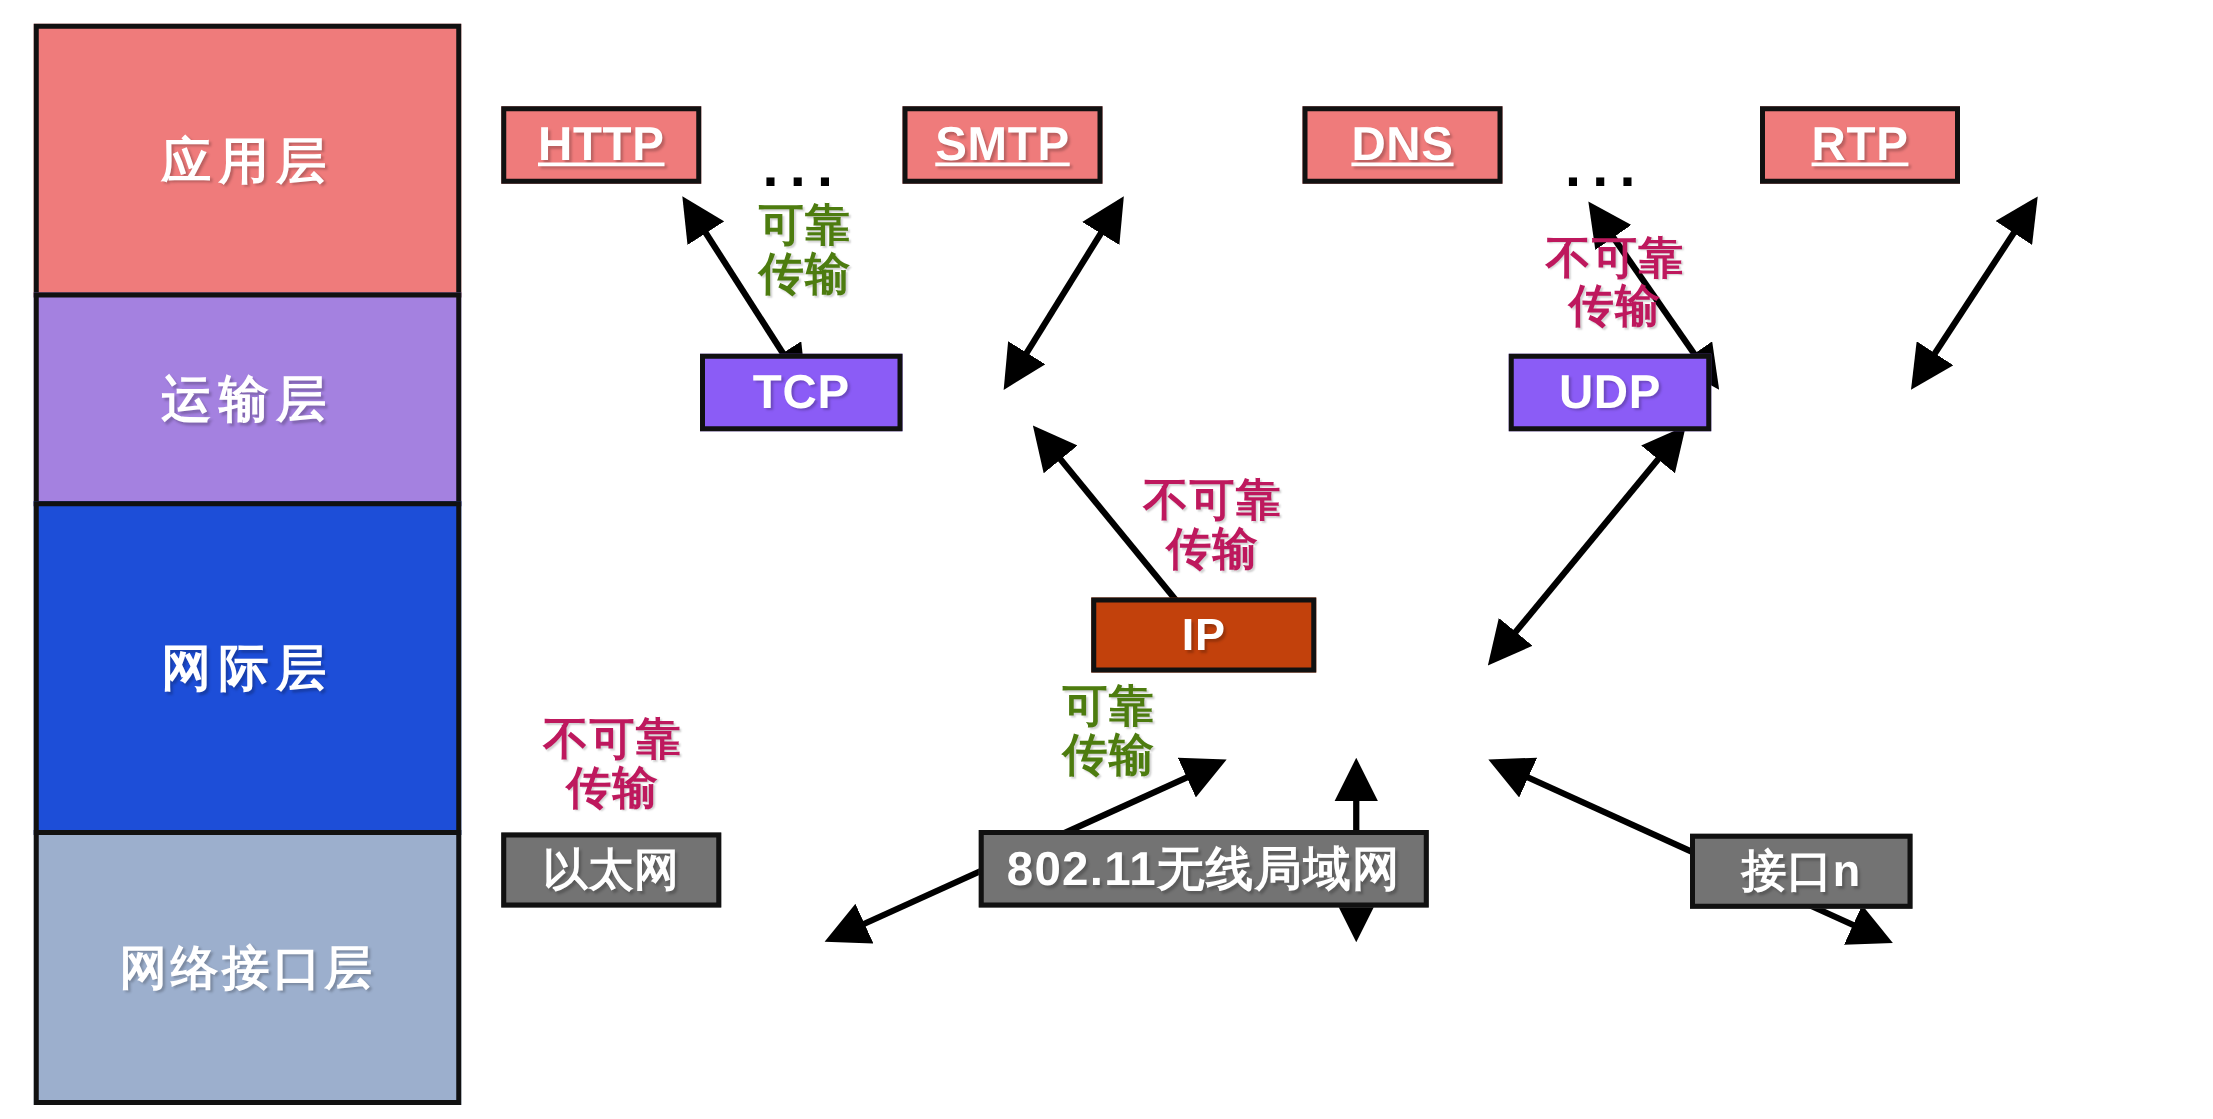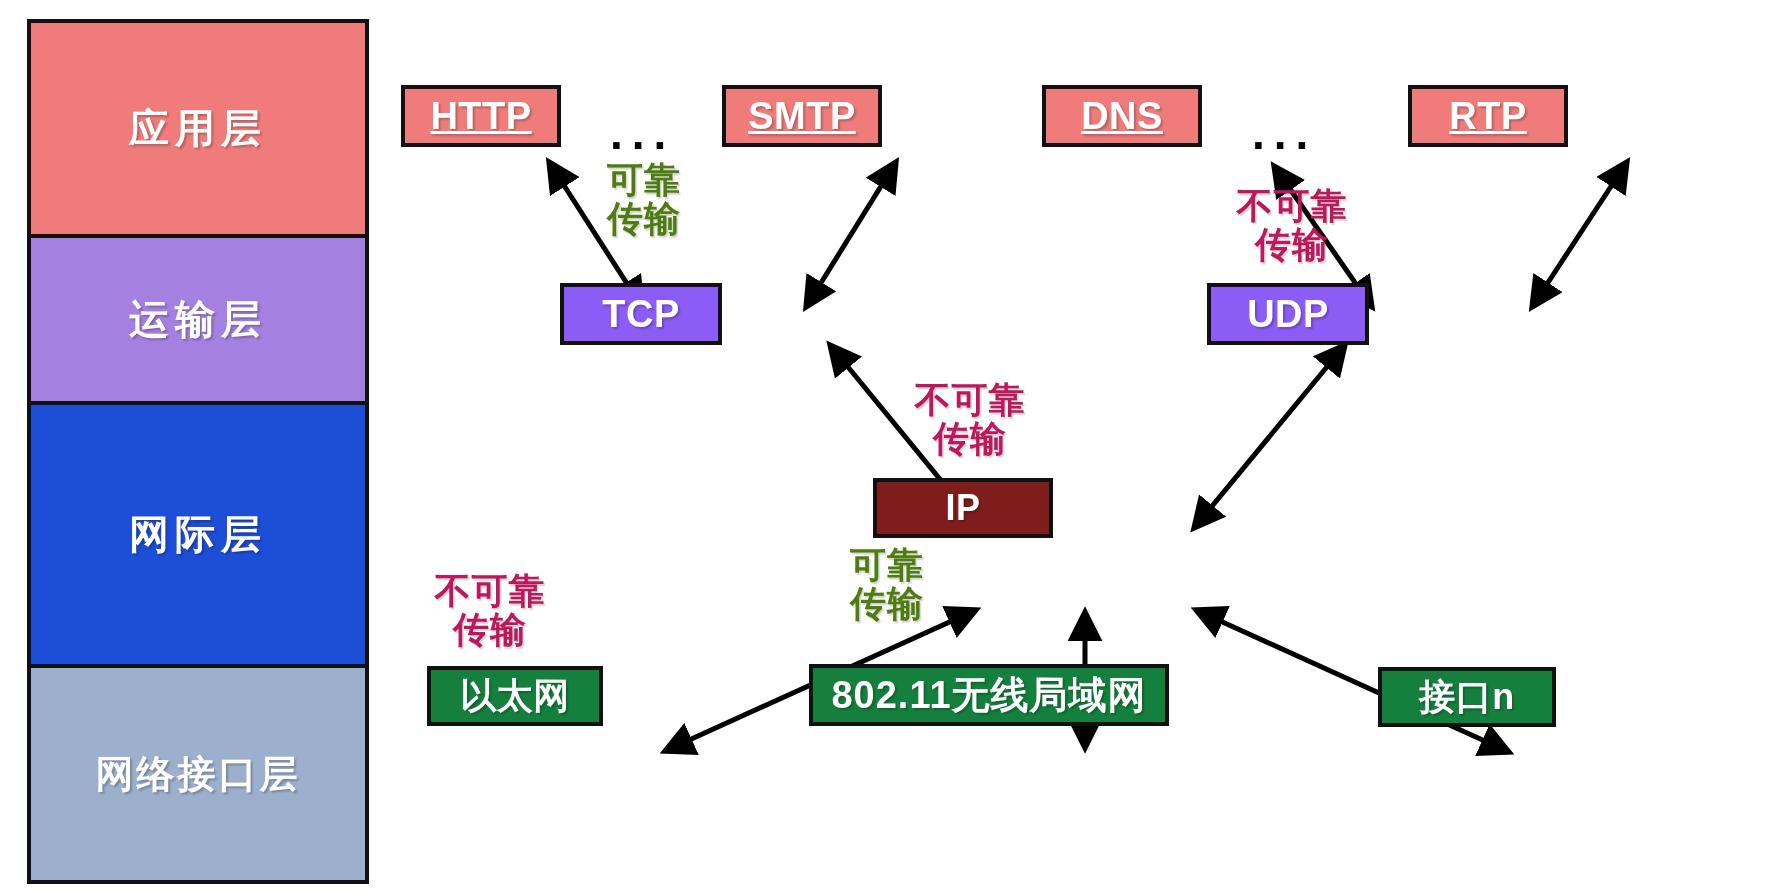--- a/index.html
+++ b/index.html
@@ -45,7 +45,7 @@
   }
   .app-box   { background: #ef7b7b; font-size: 38px; text-decoration: underline; }
   .tr-box    { background: #8b5cf6; font-size: 38px; }
-  .ip-box    { background: #7f1d1d; font-size: 36px; }
+  .ip-box    { background: #c2410c; font-size: 36px; }
   .link-box  { background: #15803d; font-size: 36px; margin-left: 26px; }
   .link-box.wide { font-size: 38px; letter-spacing: 1px; }
 

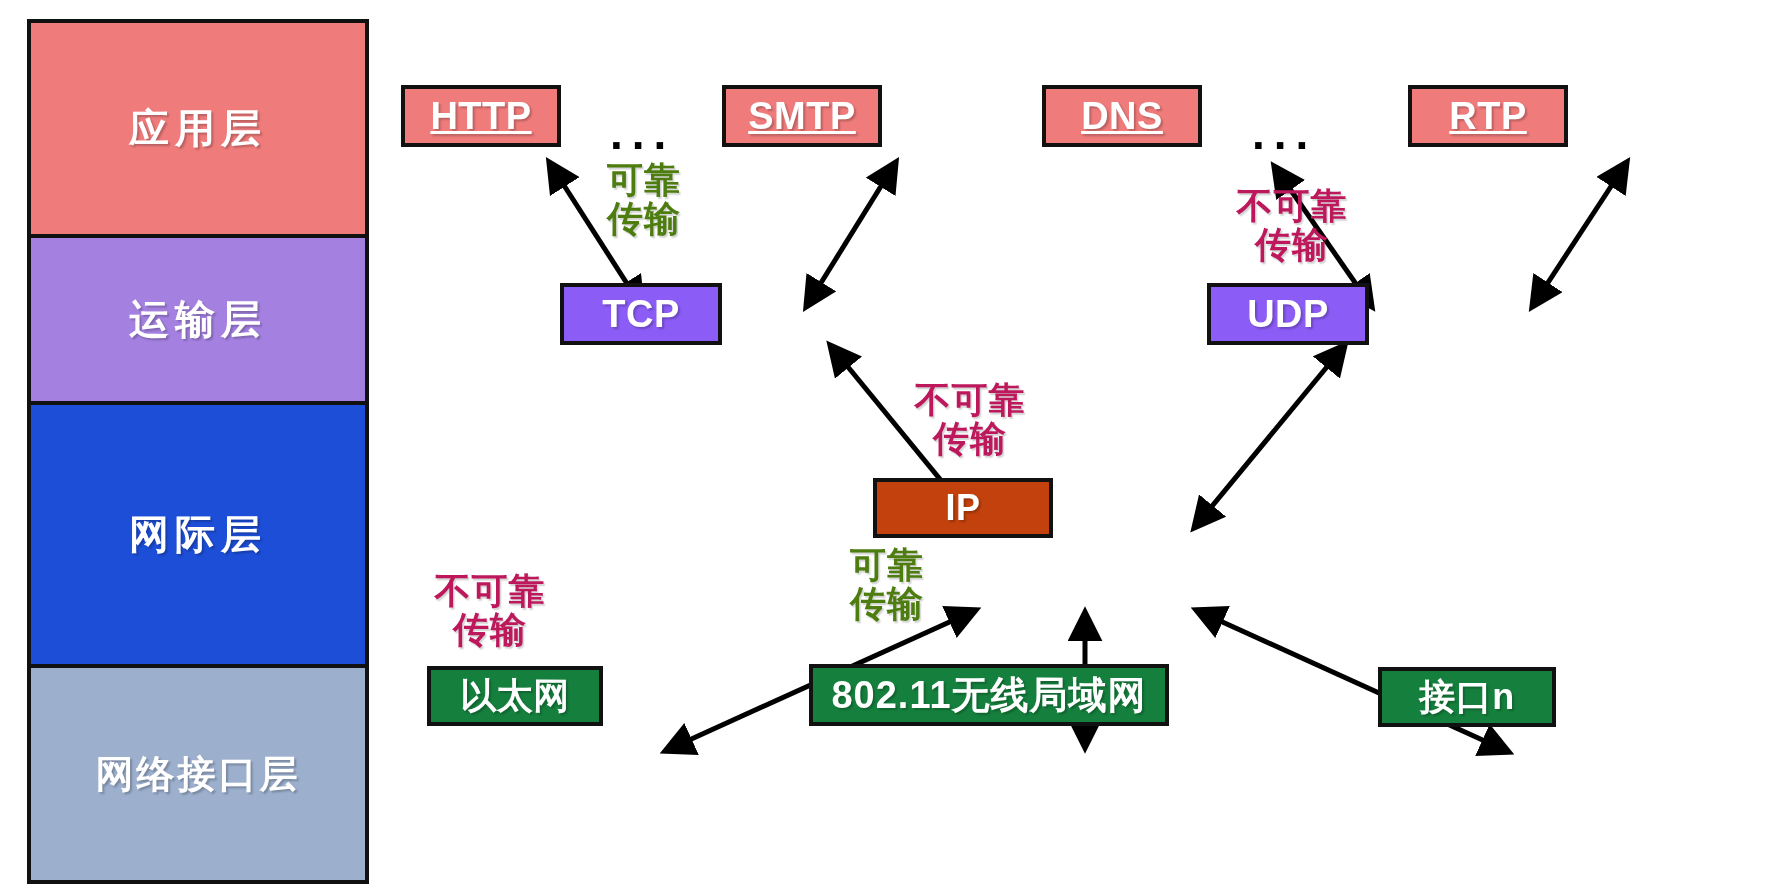--- a/index.html
+++ b/index.html
@@ -46,7 +46,7 @@
   .app-box   { background: #ef7b7b; font-size: 38px; text-decoration: underline; }
   .tr-box    { background: #8b5cf6; font-size: 38px; }
   .ip-box    { background: #c2410c; font-size: 36px; }
-  .link-box  { background: #15803d; font-size: 36px; margin-left: 26px; }
+  .link-box  { background: #737373; font-size: 36px; }
   .link-box.wide { font-size: 38px; letter-spacing: 1px; }
 
   .layer-app  { background: #ef7b7b; }

